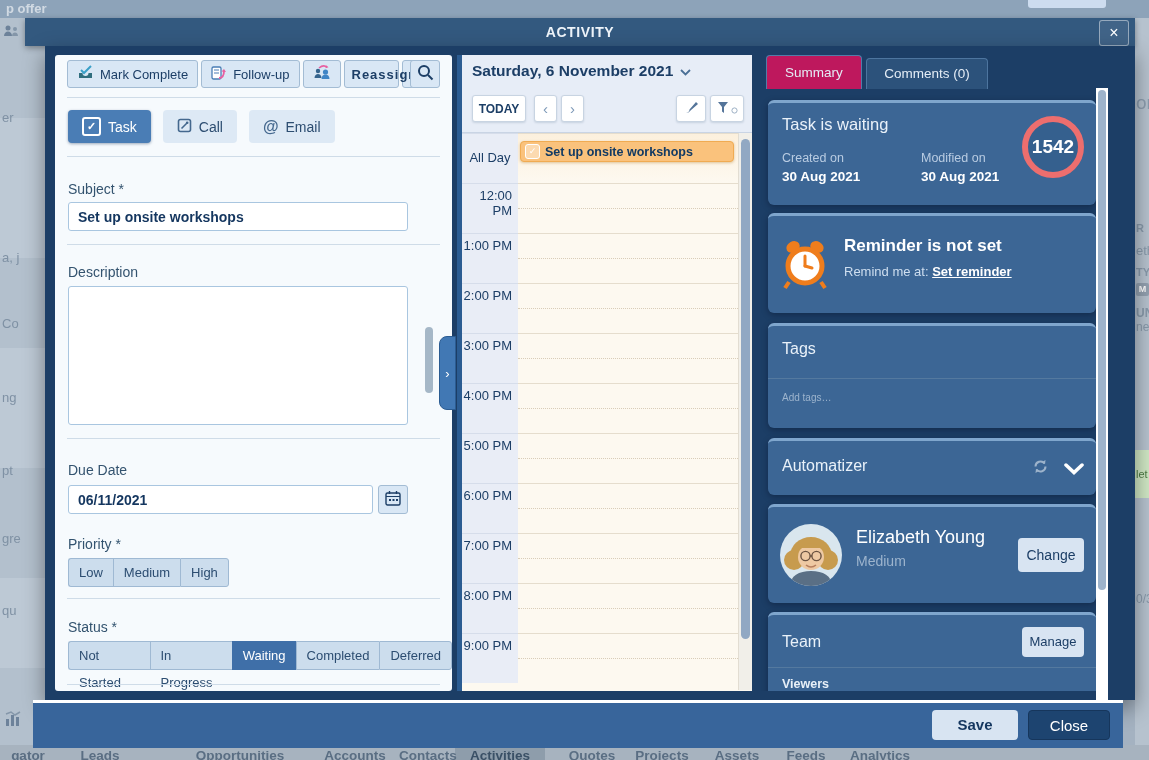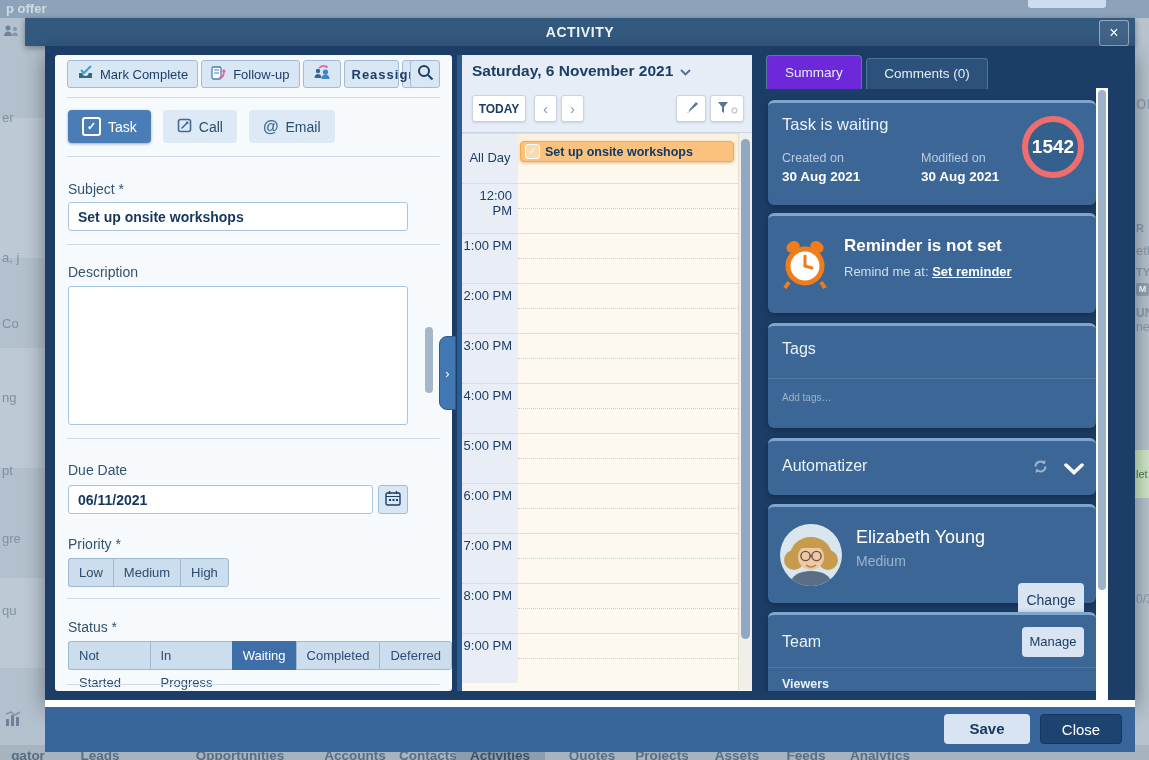--- a/index.html
+++ b/index.html
@@ -106,7 +106,7 @@
   .rpanel{left:715px;top:9px;width:348px;height:636px;overflow:hidden;}
   .tab{top:0;height:34px;border-radius:4px 4px 0 0;box-sizing:border-box;text-align:center;
     font-size:13.5px;color:#e4edf6;cursor:pointer;}
-  .tab-summary{left:6px;width:96px;background:#6d28d9;border:1px solid #537ca8;border-bottom:none;line-height:33px;}
+  .tab-summary{left:6px;width:96px;background:#be185d;border:1px solid #537ca8;border-bottom:none;line-height:33px;}
   .tab-comments{left:106px;top:3px;height:31px;width:122px;background:#2c527b;border:1px solid #4d759f;
     border-bottom:none;line-height:30px;}
   .card{left:8px;width:328px;background:#3c6695;border-radius:6px;border-top:3px solid #7fa6cd;

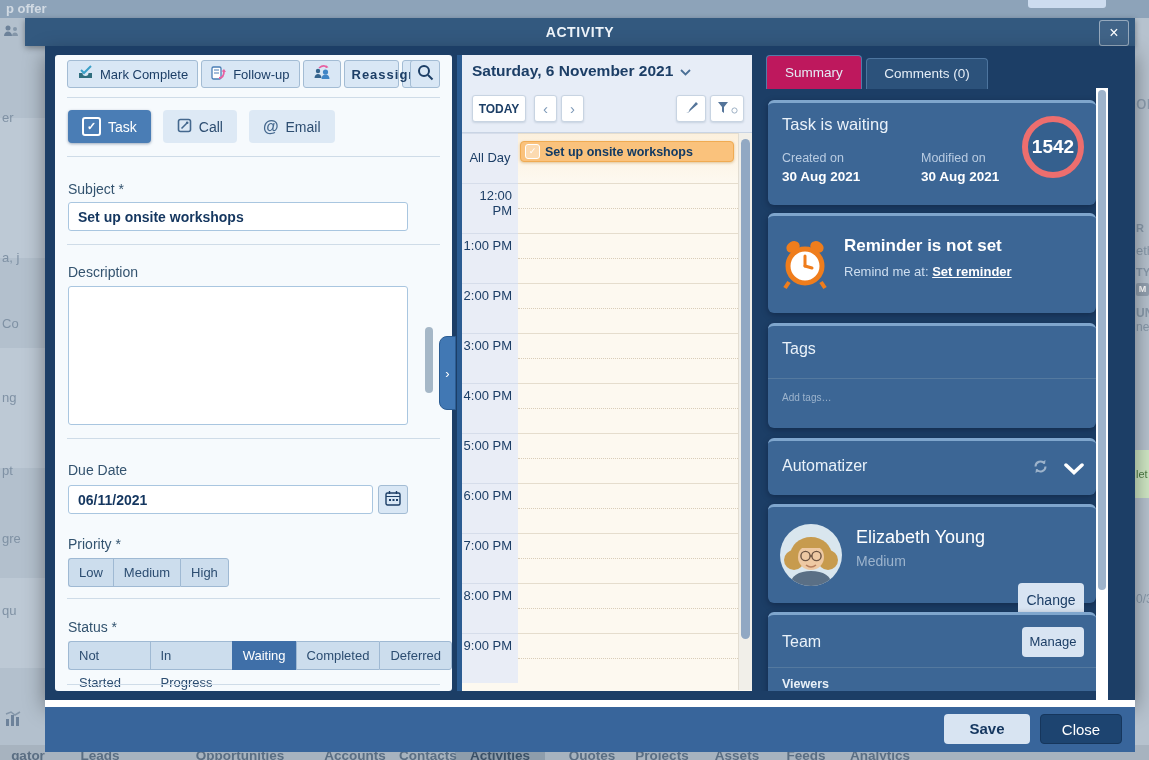--- a/index.html
+++ b/index.html
@@ -469,7 +469,7 @@
           </span>
           <div class="abs" style="left:88px;top:20px;font-size:18px;color:#fff;">Elizabeth Young</div>
           <div class="abs" style="left:88px;top:46px;font-size:14px;color:#9db4cd;">Medium</div>
-          <div class="abs light-btn" style="right:12px;top:31px;width:66px;height:34px;line-height:34px;font-size:14px;margin-top:45px;">Change</div>
+          <div class="abs light-btn" style="right:12px;top:31px;width:66px;height:34px;line-height:34px;font-size:14px;">Change</div>
         </div>
 
         <div class="card" style="top:557px;height:110px;">

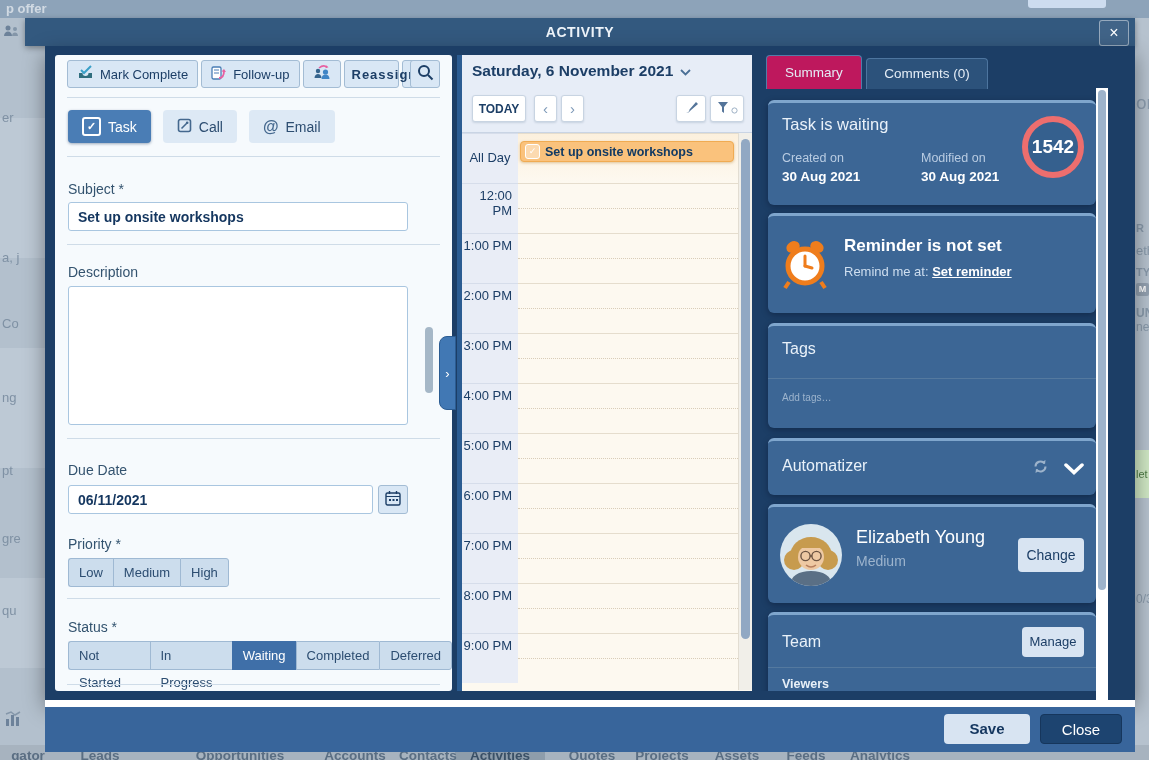--- a/index.html
+++ b/index.html
@@ -35,7 +35,7 @@
     background:rgba(255,255,255,.07);border-radius:3px;color:#fff;font-size:16px;
     text-align:center;line-height:23px;cursor:pointer;}
   .mbody{left:20px;top:28px;width:1090px;height:654px;background:#1c3e66;box-shadow:0 8px 20px rgba(0,0,0,.4);}
-  .mfoot{left:20px;top:682px;width:1090px;height:45px;background:#38659b;border-top:7px solid #ffffff;text-decoration:underline;}
+  .mfoot{left:8px;top:682px;width:1090px;height:45px;background:#38659b;border-top:3px solid #ffffff;text-decoration:underline;}
   .btn-save{right:105px;top:7px;width:86px;height:30px;background:#d8e4f2;color:#14365f;
     font-size:15px;font-weight:bold;text-align:center;line-height:30px;border-radius:4px;cursor:pointer;}
   .btn-close{right:13px;top:7px;width:82px;height:30px;background:#1d4470;color:#fff;

